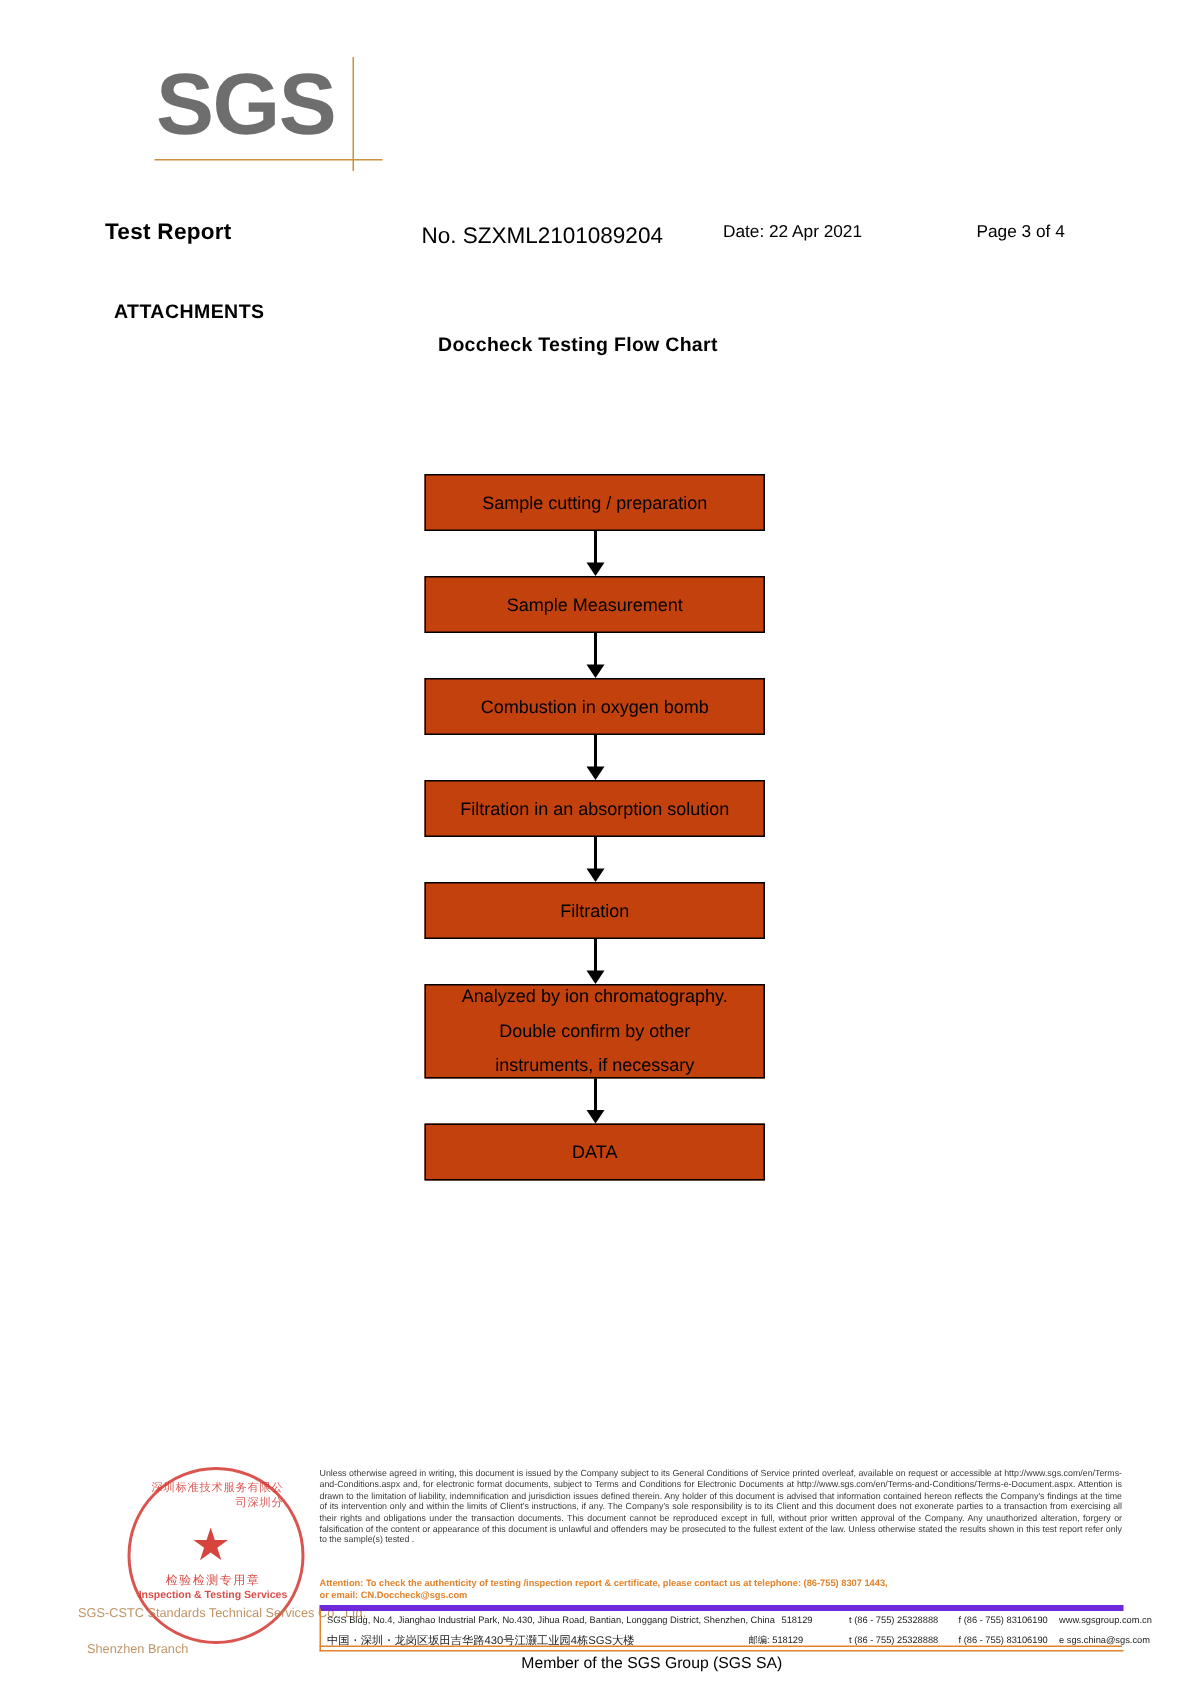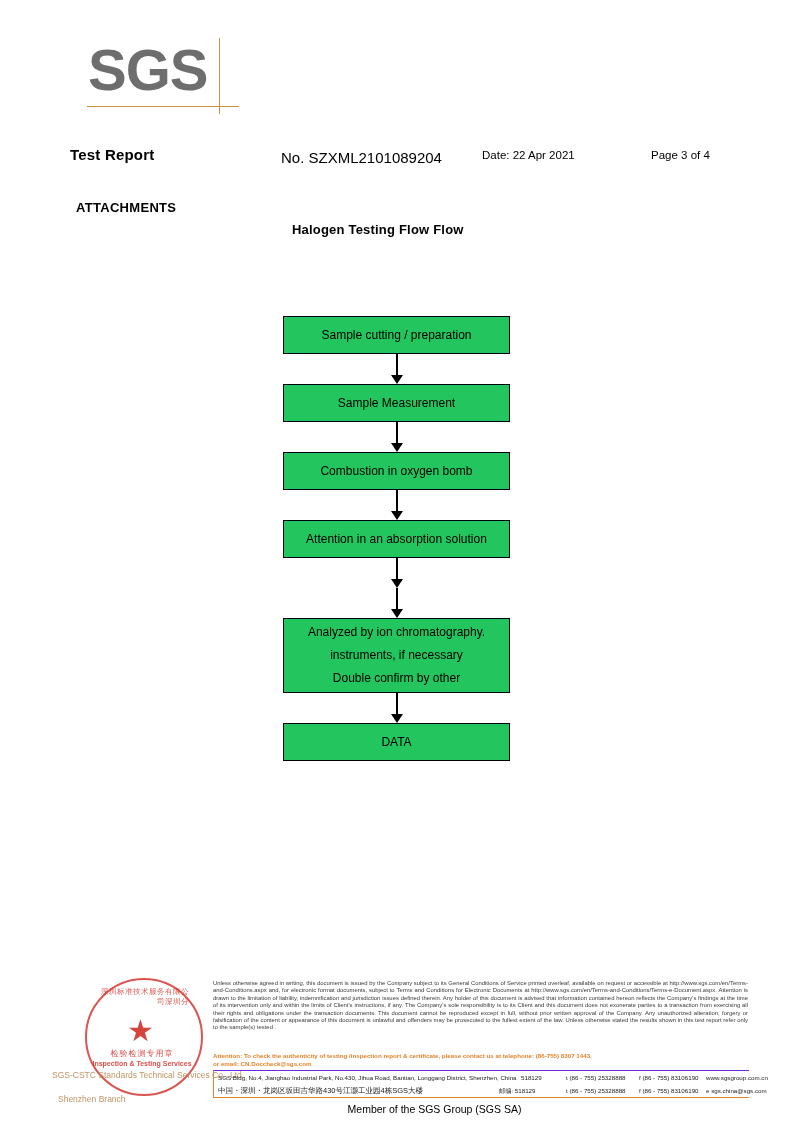--- a/index.html
+++ b/index.html
@@ -19,7 +19,7 @@
   
   #logo-area {
     position: absolute;
-    left: 88px;
+    left: 104px;
     top: 38px;
     width: 160px;
     height: 80px;

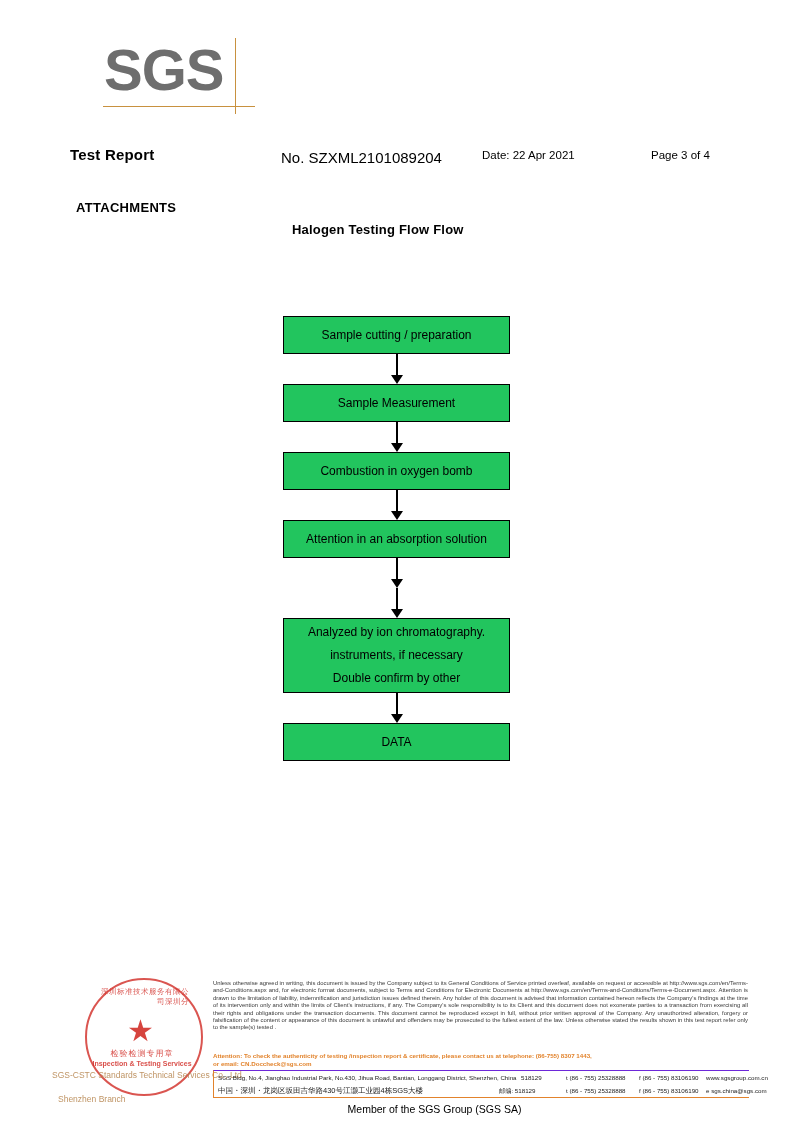--- a/index.html
+++ b/index.html
@@ -302,7 +302,7 @@
 <div id="report-page">Page 3 of 4</div>
 
 <div id="attachments-label">ATTACHMENTS</div>
-<div id="flow-title">Halogen Testing Flow Flow</div>
+<div id="flow-title">Doccheck Testing Flow Chart</div>
 
 <div id="flow">
 

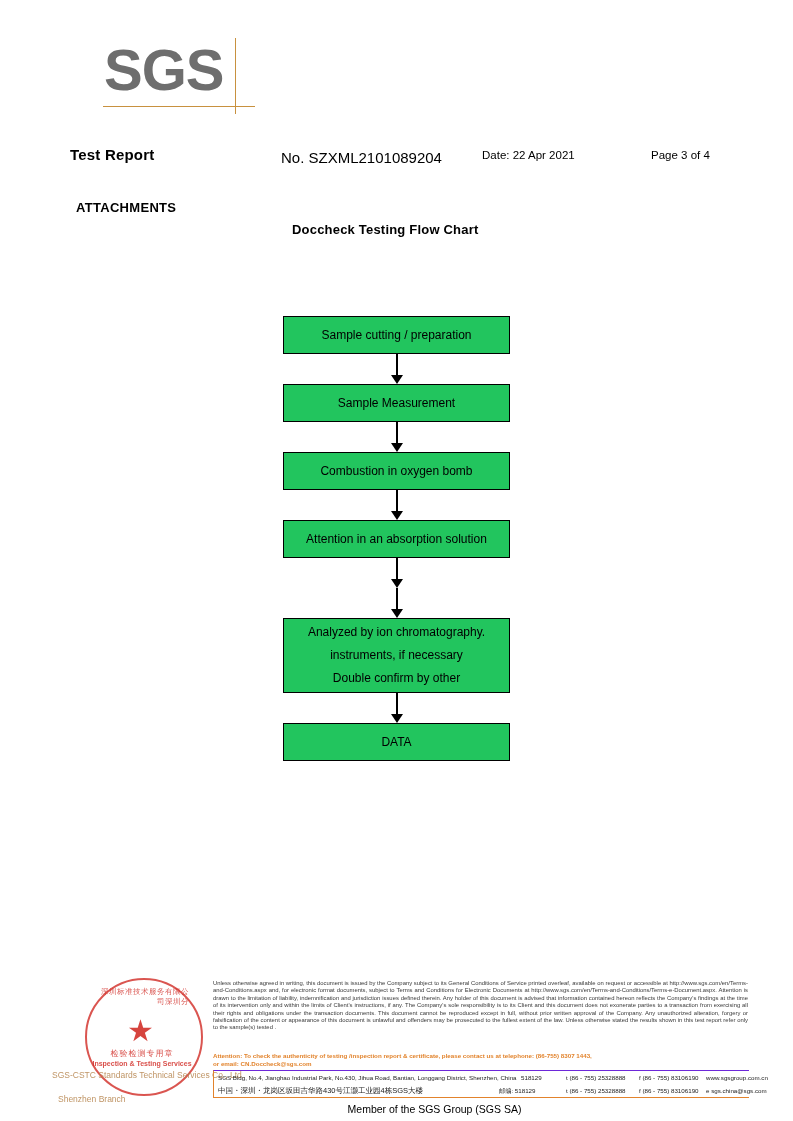--- a/index.html
+++ b/index.html
@@ -110,7 +110,7 @@
     box-sizing: border-box;
     width: 227px;
     border: 1px solid #000;
-    background: #22c55e;
+    background: #c2410c;
     display: flex;
     align-items: center;
     justify-content: center;

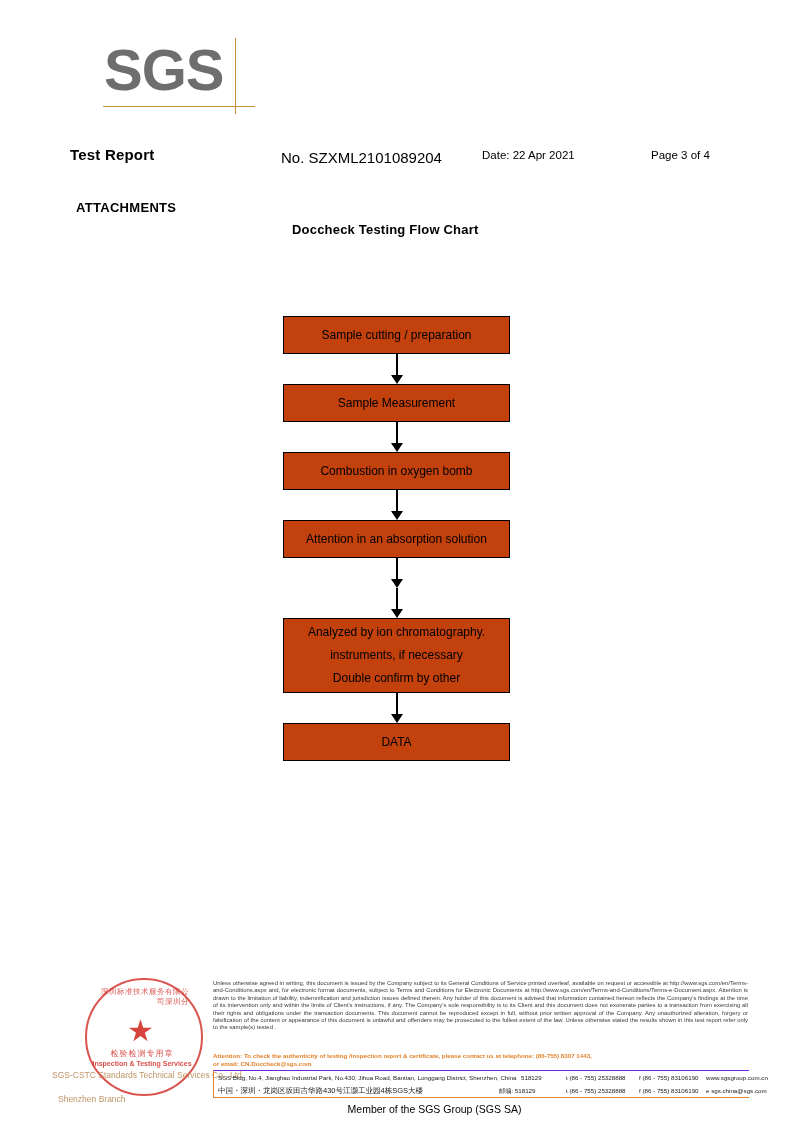--- a/index.html
+++ b/index.html
@@ -334,7 +334,7 @@
   </div>
 
   <div class="flow-box h1">
-    <span>Attention in an absorption solution</span>
+    <span>Filtration in an absorption solution</span>
   </div>
 
   <div class="arrow">

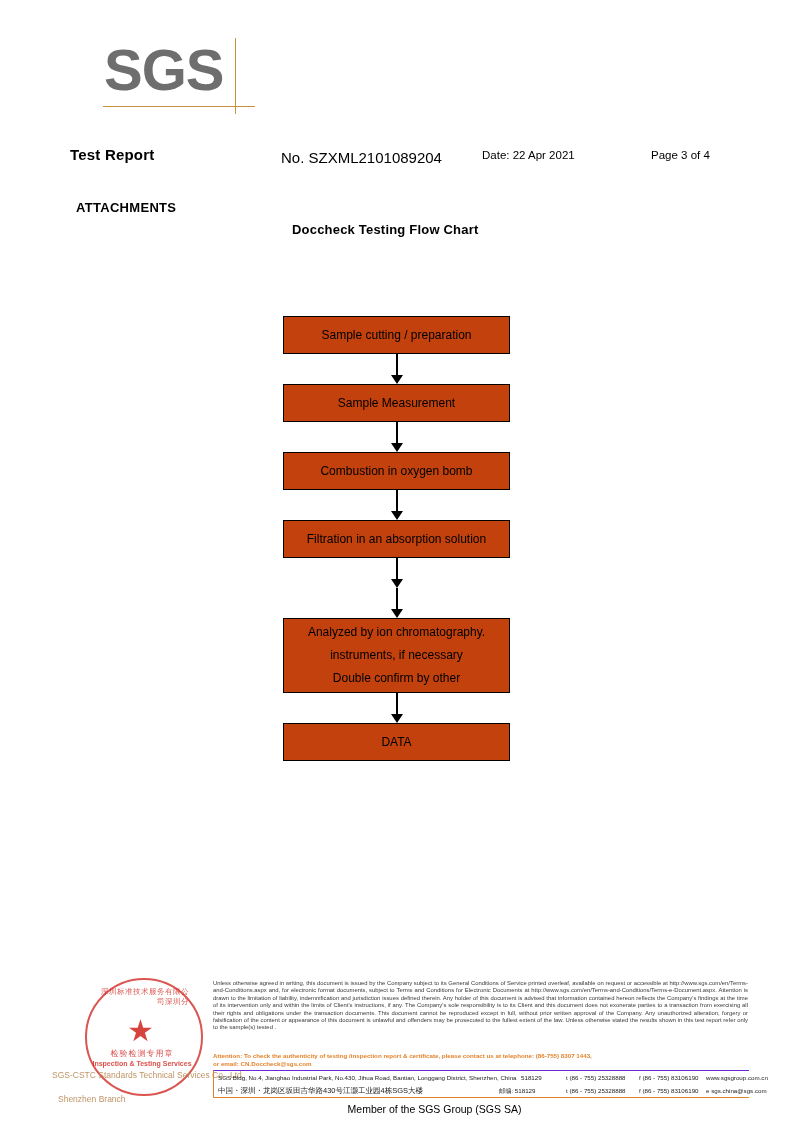--- a/index.html
+++ b/index.html
@@ -342,6 +342,9 @@
     <div class="head"></div>
   </div>
 
+  <div class="flow-box h1">
+    <span>Filtration</span>
+  </div>
 
   <div class="arrow">
     <div class="stem"></div>

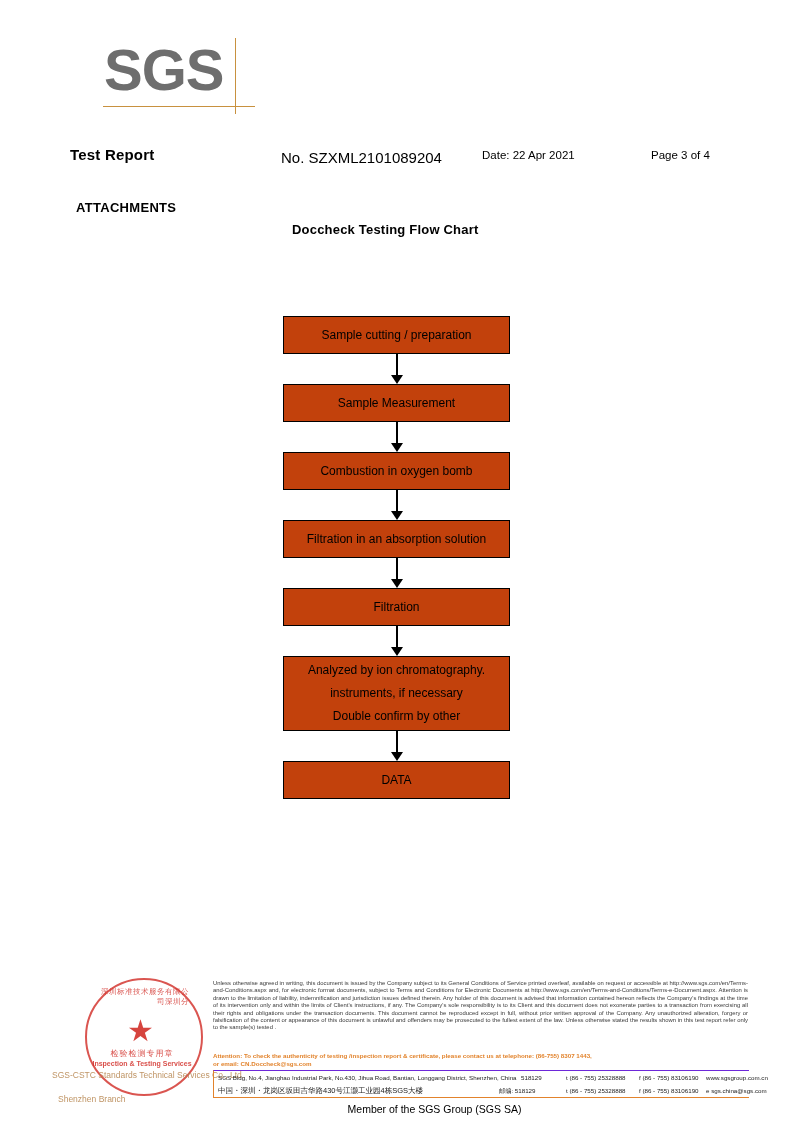--- a/index.html
+++ b/index.html
@@ -120,7 +120,7 @@
     color: #000;
   }
   .flow-box.h1 { height: 38px; }
-  .flow-box.h3 { height: 75px; }
+  .flow-box.h3 { height: 63px; }
   .arrow {
     width: 227px;
     height: 30px;

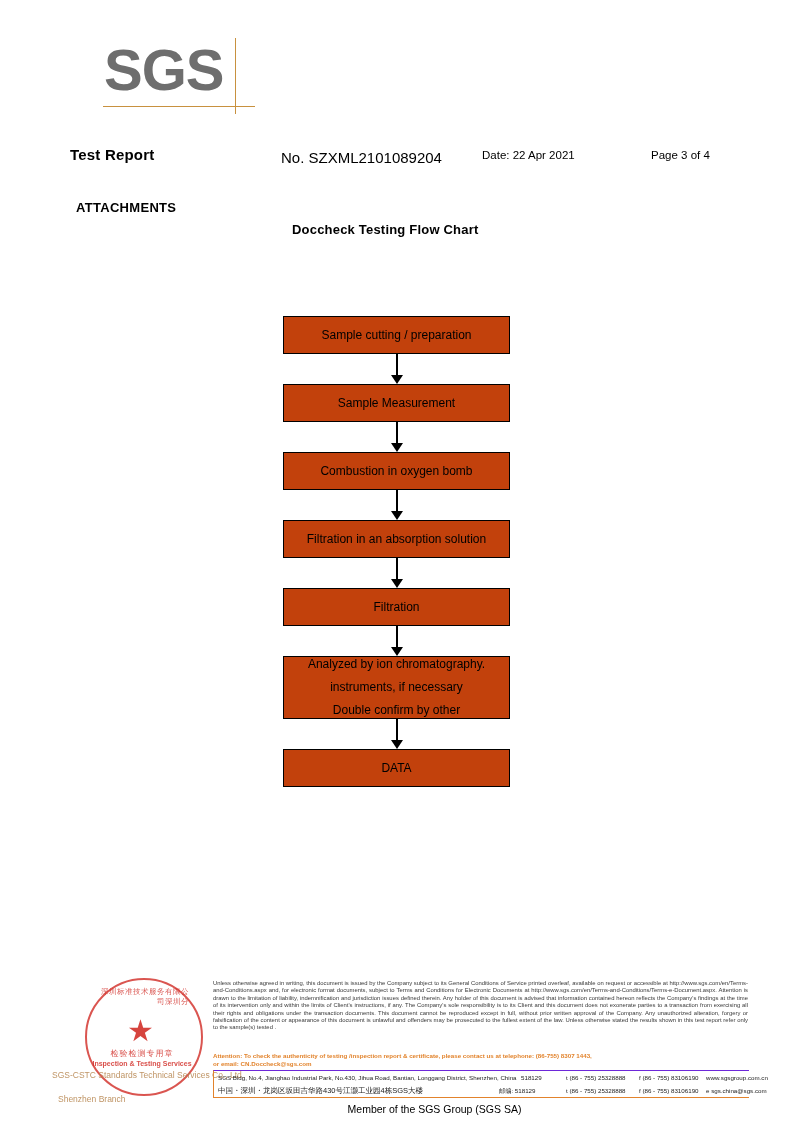--- a/index.html
+++ b/index.html
@@ -354,8 +354,8 @@
   <div class="flow-box h3">
     <div>
       <div>Analyzed by ion chromatography.</div>
+      <div>Double confirm by other</div>
       <div>instruments, if necessary</div>
-      <div>Double confirm by other</div>
     </div>
   </div>
 

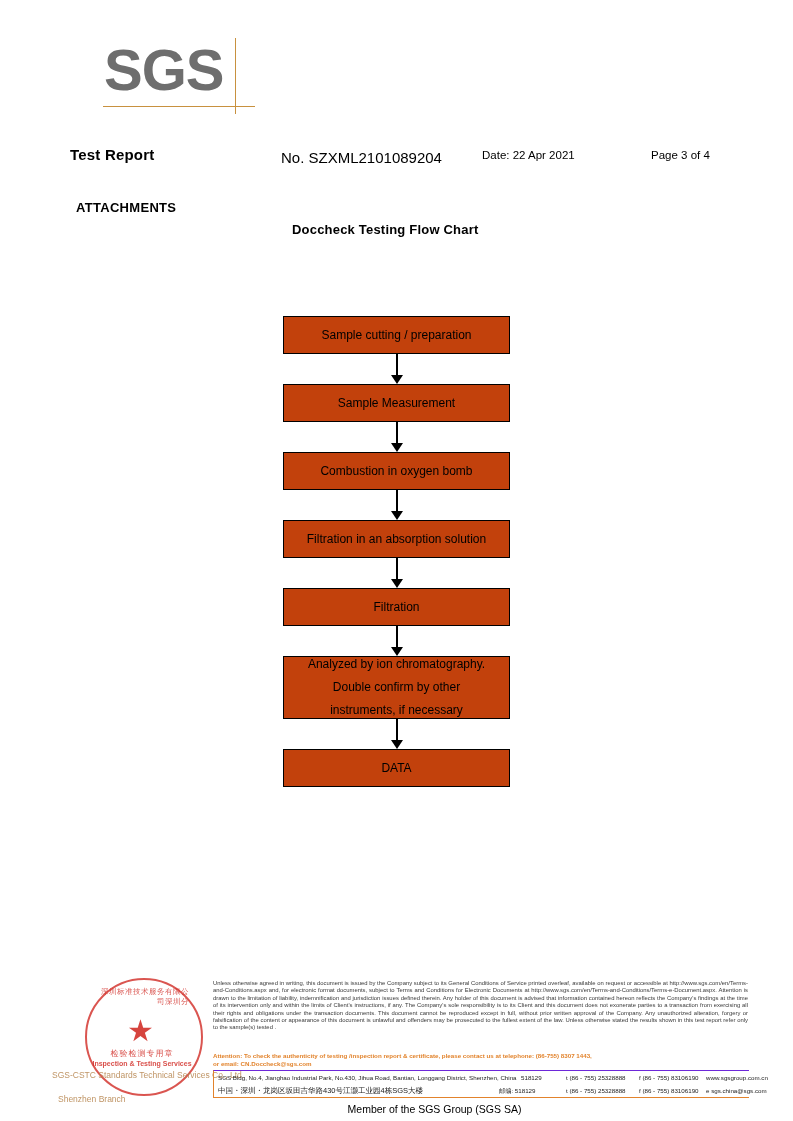--- a/index.html
+++ b/index.html
@@ -245,7 +245,7 @@
     width: 535px;
     height: 26px;
     border-left: 1px solid #e2832c;
-    border-top: 1px solid #6d28d9;
+    border-top: 4px solid #6d28d9;
     border-bottom: 1px solid #e2832c;
   }
   .addr-row {

